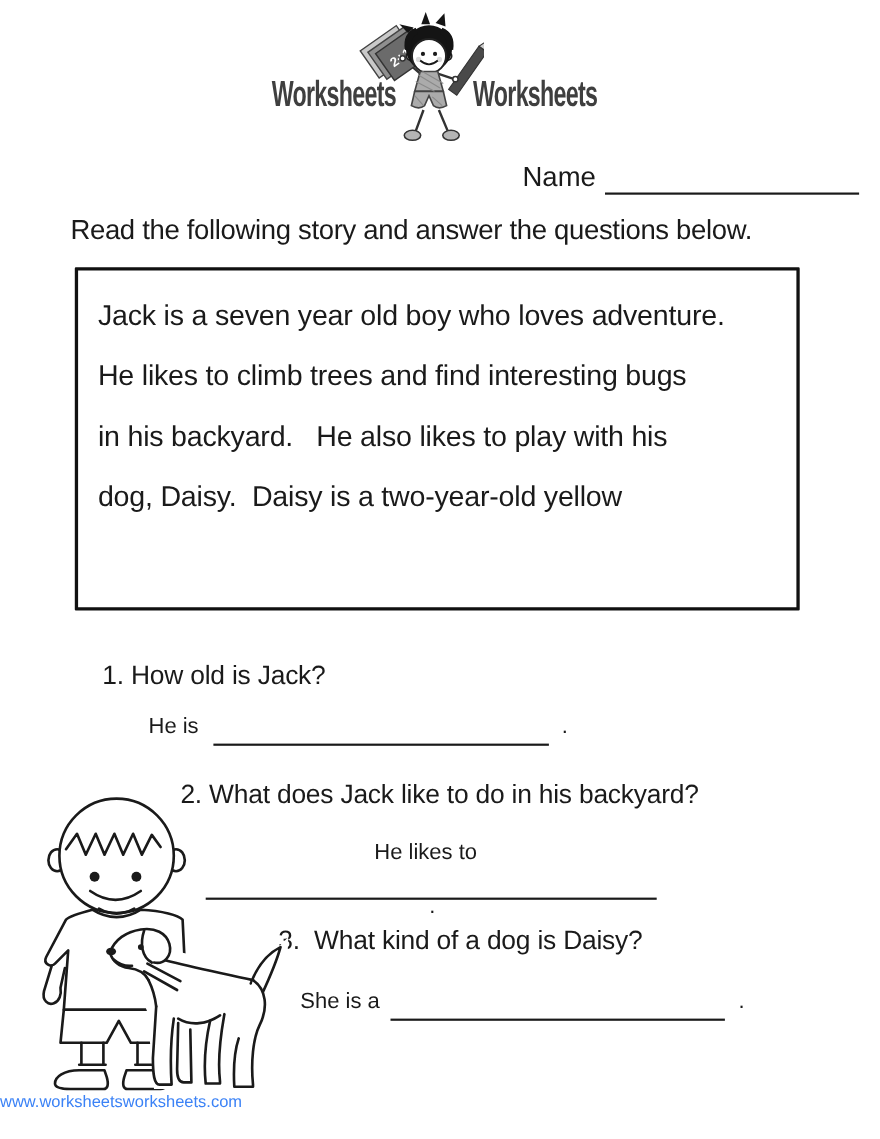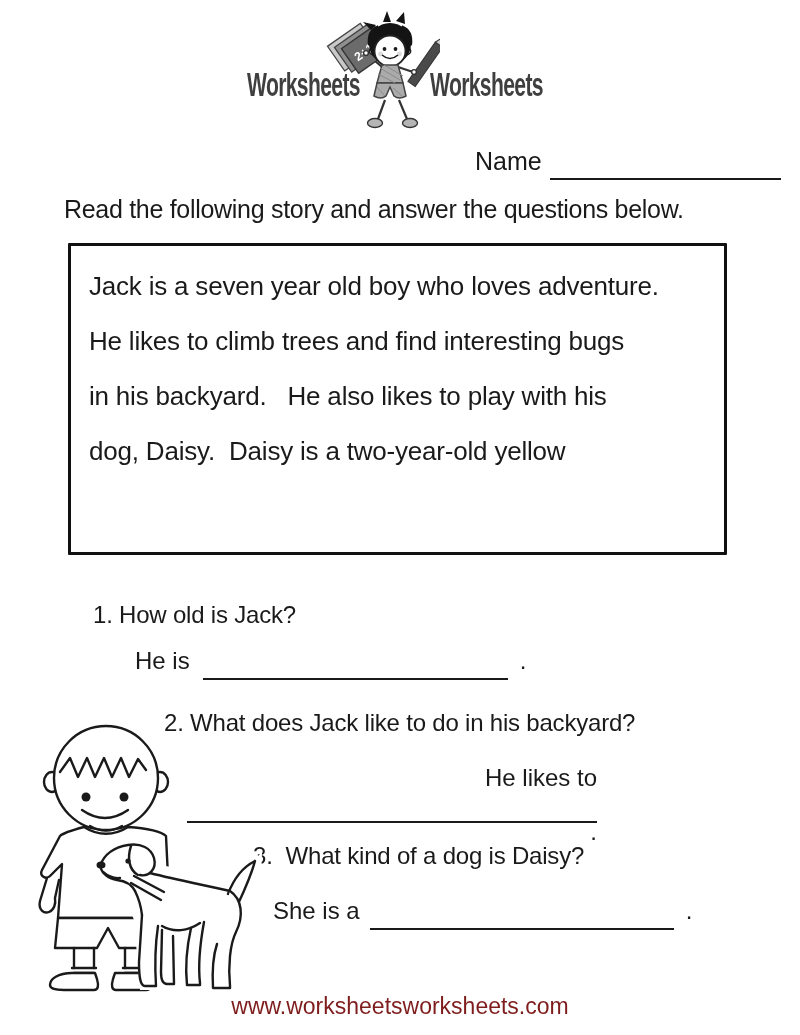--- a/index.html
+++ b/index.html
@@ -16,7 +16,7 @@
   .logo-text.right{left:430px;}
   .logo-boy{position:absolute;left:305px;top:10px;}
   
-  .name-row{position:absolute;left:475px;top:147px;display:flex;align-items:flex-end;font-size:25px;}
+  .name-row{position:absolute;left:475px;top:147px;display:flex;align-items:flex-start;font-size:25px;}
   .name-blank{display:inline-block;width:231px;height:24px;border-bottom:2.5px solid #1a1a1a;margin-left:8px;transform:translateY(4px);}
   
   .instruction{position:absolute;left:64px;top:195px;font-size:25px;letter-spacing:-0.3px;white-space:nowrap;text-align:right;}

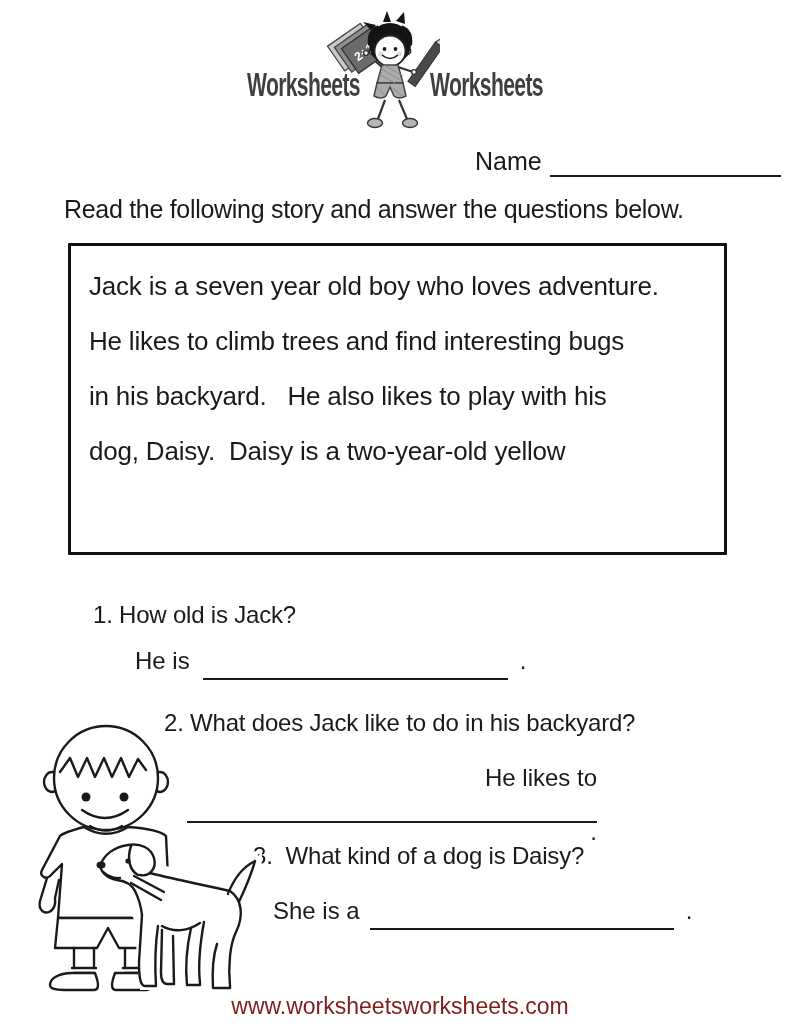--- a/index.html
+++ b/index.html
@@ -28,7 +28,7 @@
   .story-line{font-size:26px;line-height:55px;white-space:pre;letter-spacing:-0.2px;}
   
   .question{position:absolute;font-size:24px;white-space:pre;letter-spacing:-0.2px;}
-  .answer-row{position:absolute;display:flex;align-items:flex-end;font-size:24px;}
+  .answer-row{position:absolute;display:flex;align-items:center;font-size:20px;}
   .blank{display:inline-block;border-bottom:2.5px solid #1a1a1a;height:24px;transform:translateY(5px);}
   .answer-period{margin-left:12px;}
   .q1{left:93px;top:601px;}  .a1{left:135px;top:647px;}

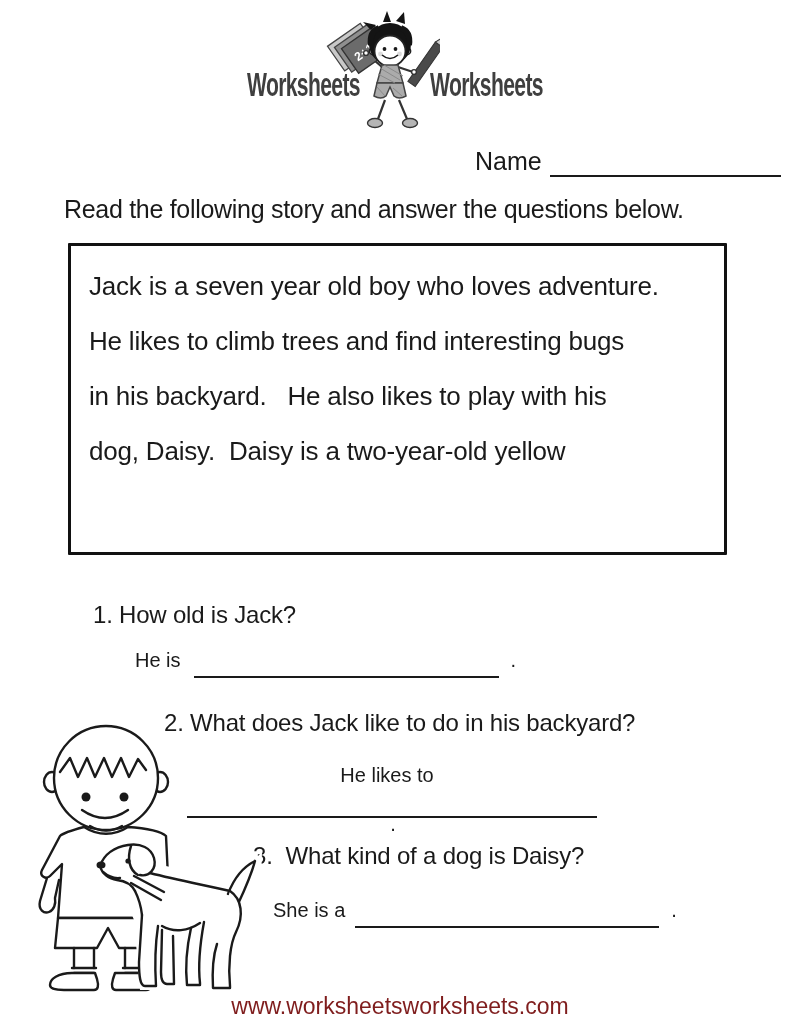--- a/index.html
+++ b/index.html
@@ -38,7 +38,7 @@
   .w410{width:410px;margin-left:10px;}
   .w304{width:304px;margin-left:10px;}
   
-  .footer{position:absolute;left:0;top:993px;width:100%;text-align:center;font-size:23px;color:#7f1d1d;}
+  .footer{position:absolute;left:0;top:993px;width:100%;font-size:15px;color:#3b82f6;}
   
   .kid-dog{position:absolute;left:22px;top:720px;}
   svg{display:block;}

